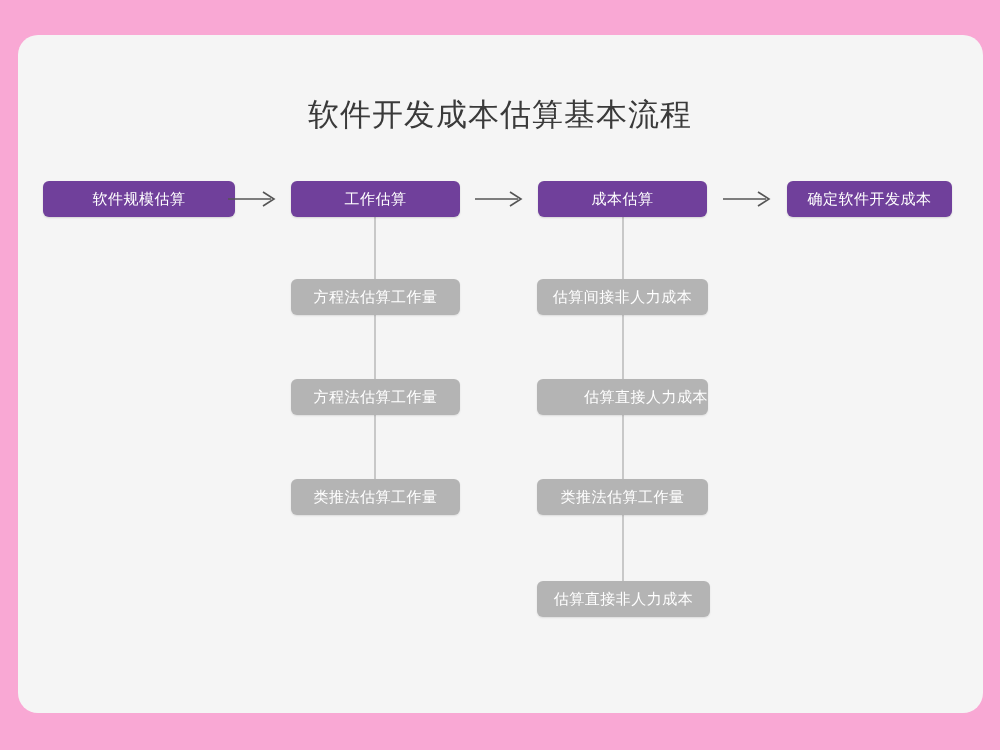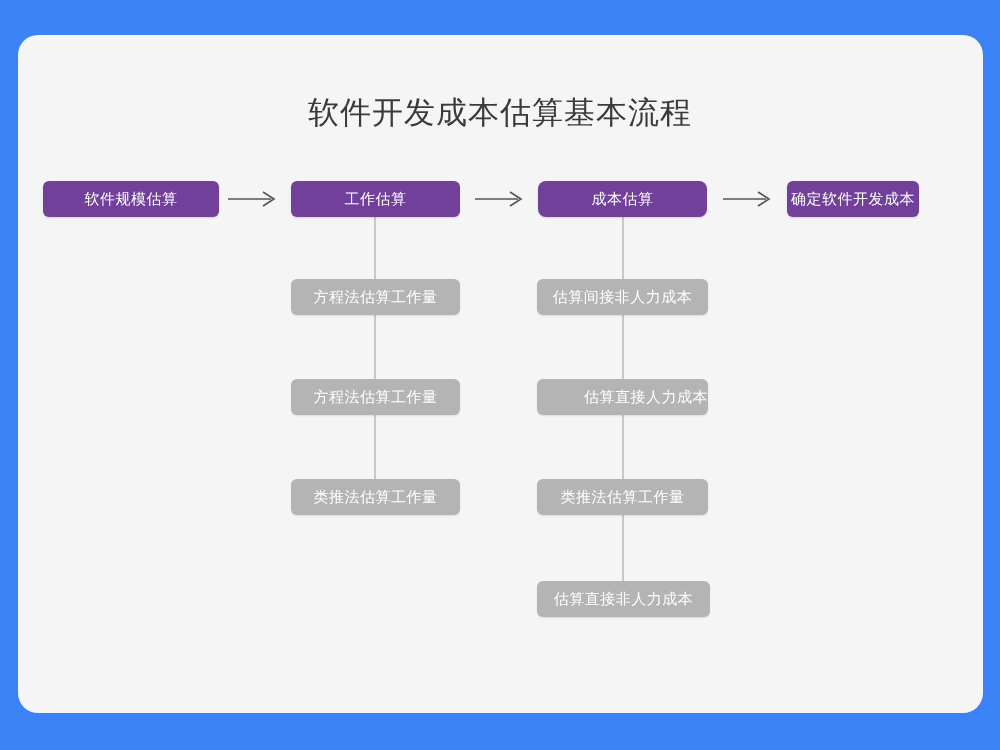--- a/index.html
+++ b/index.html
@@ -15,9 +15,8 @@
     position: relative;
     width: 1000px;
     height: 750px;
-    background: #3b82f6;
+    background: #f9a8d4;
     overflow: hidden;
-    font-family: Liberation Mono, monospace;
   }
 
   

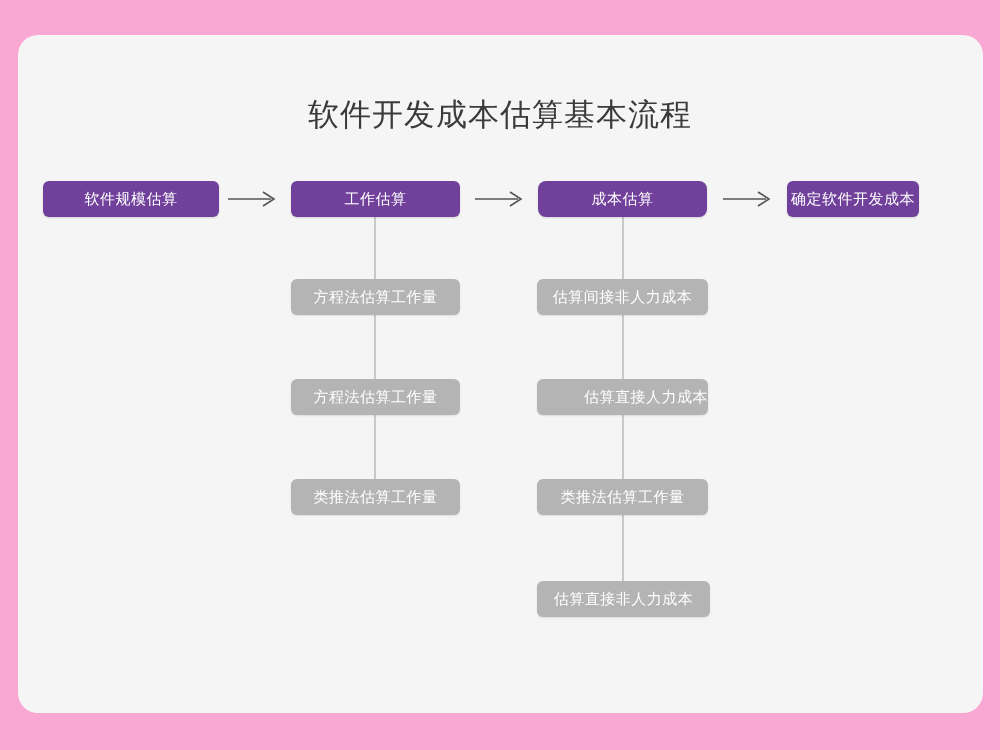--- a/index.html
+++ b/index.html
@@ -104,7 +104,7 @@
   <div class="connector" style="left:622px; top:413px; height:68px;"></div>
   <div class="connector" style="left:622px; top:513px; height:68px;"></div>
 
-  <div class="node primary" style="left:43px; top:181px; width:176px;">
+  <div class="node primary" style="left:43px; top:181px; width:192px;">
     <span>软件规模估算</span>
   </div>
 

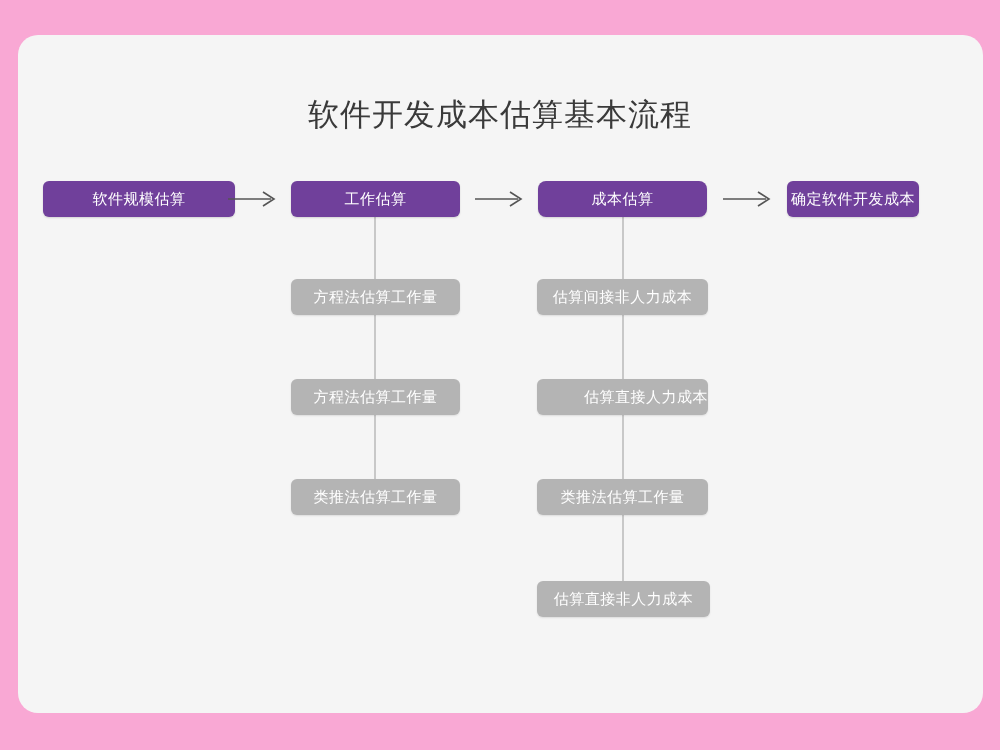--- a/index.html
+++ b/index.html
@@ -112,7 +112,7 @@
     <span>工作估算</span>
   </div>
 
-  <div class="node primary" style="left:538px; top:181px; width:169px;border-radius:8px;">
+  <div class="node primary" style="left:538px; top:181px; width:169px;">
     <span>成本估算</span>
   </div>
 

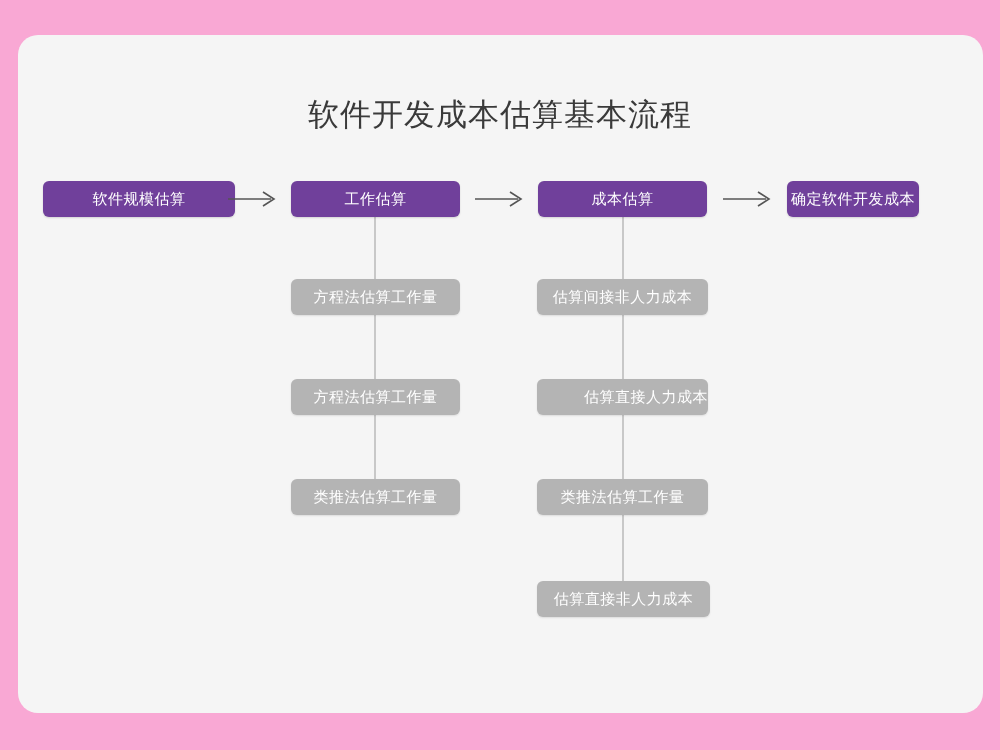--- a/index.html
+++ b/index.html
@@ -116,7 +116,7 @@
     <span>成本估算</span>
   </div>
 
-  <div class="node primary" style="left:787px; top:181px; width:132px;">
+  <div class="node primary" style="left:787px; top:181px; width:165px;">
     <span>确定软件开发成本</span>
   </div>
 

